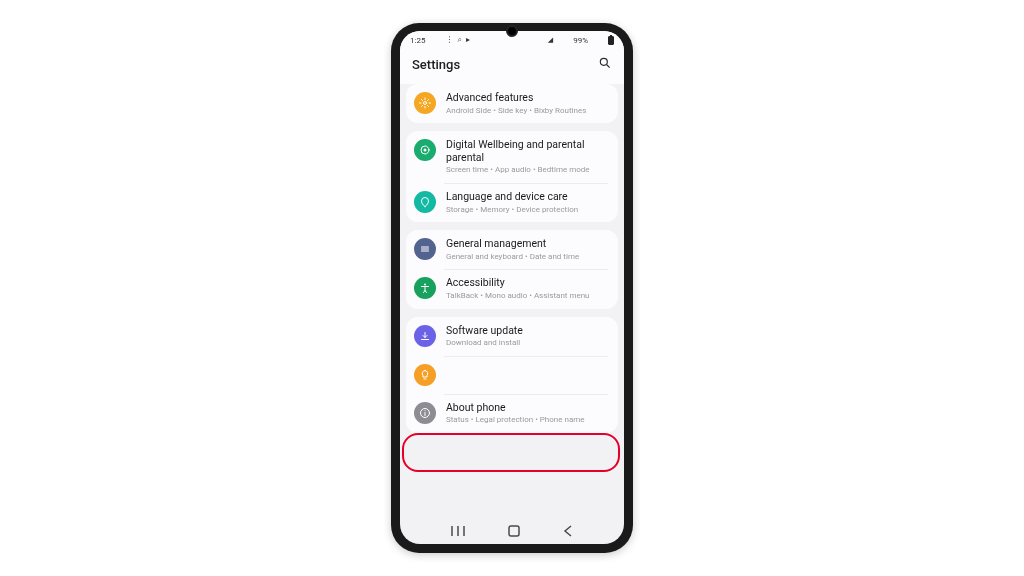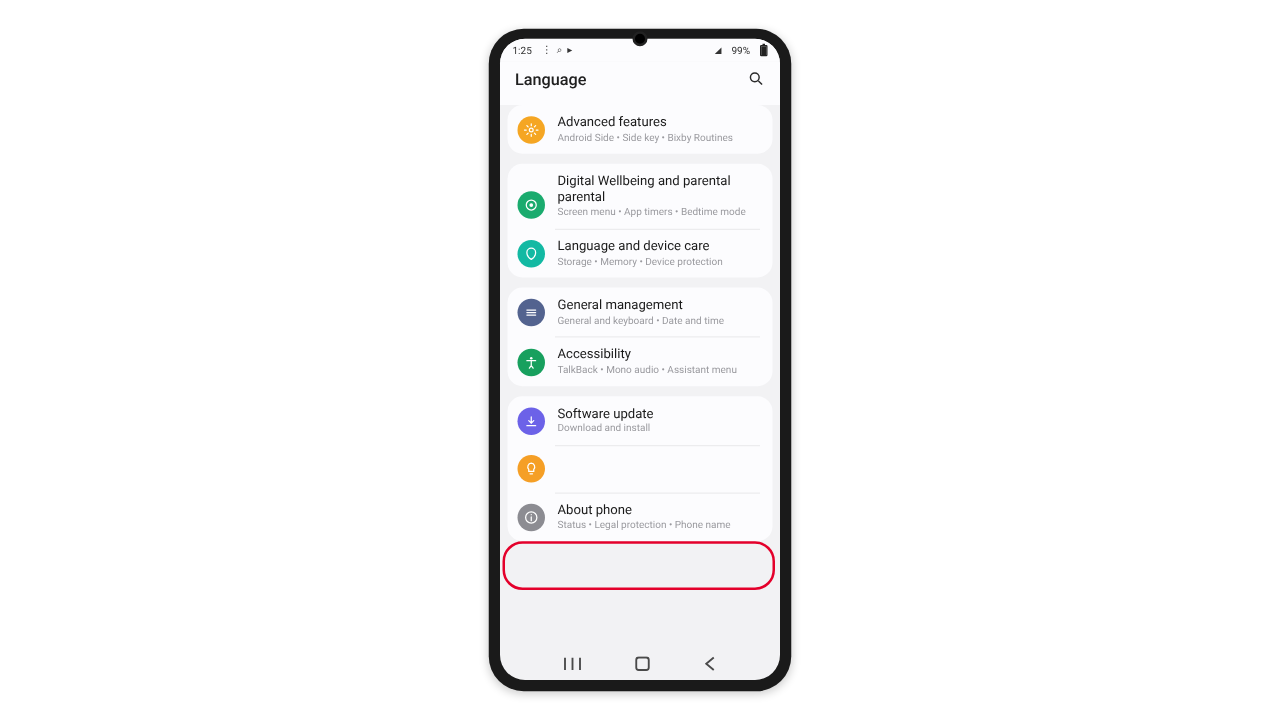--- a/index.html
+++ b/index.html
@@ -54,7 +54,7 @@
     color: #333;
     background: #fcfcfe;
   }
-  .status-left, .status-right { display: flex; align-items: center; gap: 8px; }
+  .status-left, .status-right { display: flex; align-items: center; gap: 20px; }
   .status-right .batt { display:inline-block; width:6px; height:9px; border:1px solid #222; border-radius:1px; position:relative;}
   .status-right .batt::before{content:"";position:absolute;top:-2px;left:1px;width:2px;height:1px;background:#222;}
   .status-right .batt::after{content:"";position:absolute;left:0;bottom:0;width:100%;height:100%;background:#222;}

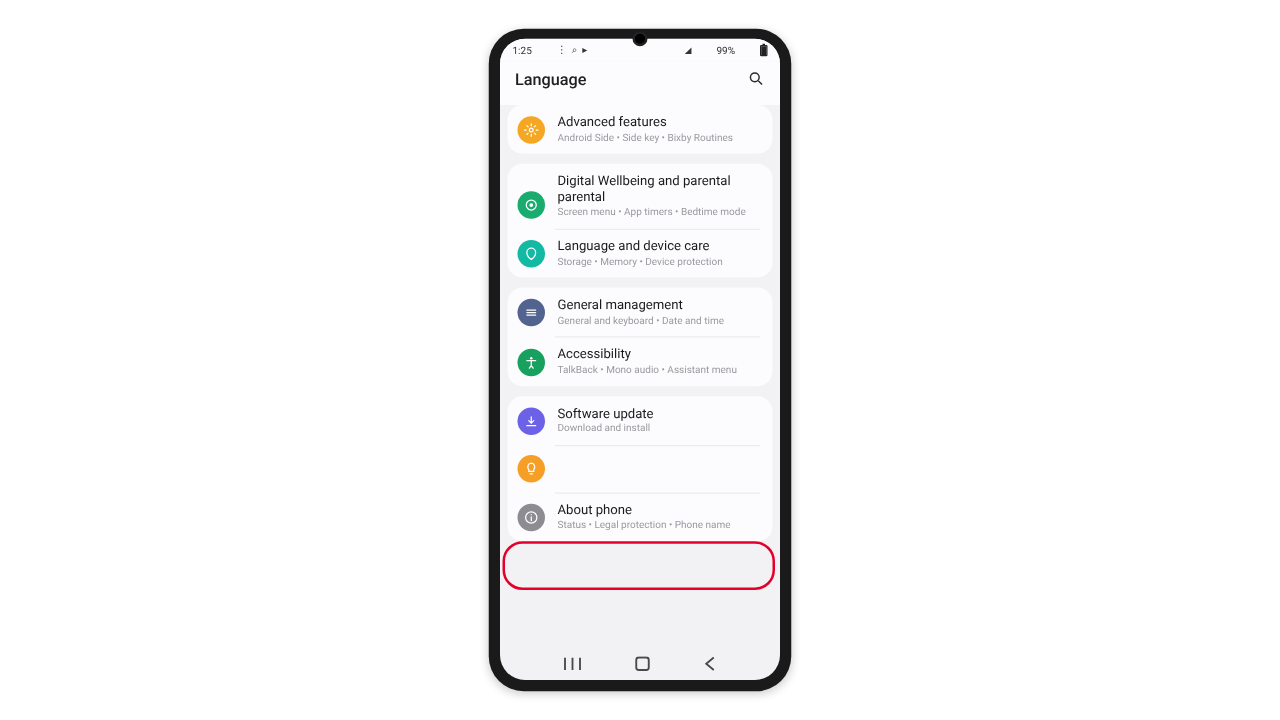--- a/index.html
+++ b/index.html
@@ -146,7 +146,7 @@
     </div>
 
     <div class="header">
-      <div class="header-title">Language</div>
+      <div class="header-title">Settings</div>
       <div class="search-icon">
         <svg viewBox="0 0 24 24" fill="none" stroke="#2a2a2a" stroke-width="2">
             <circle cx="10" cy="10" r="6"></circle>

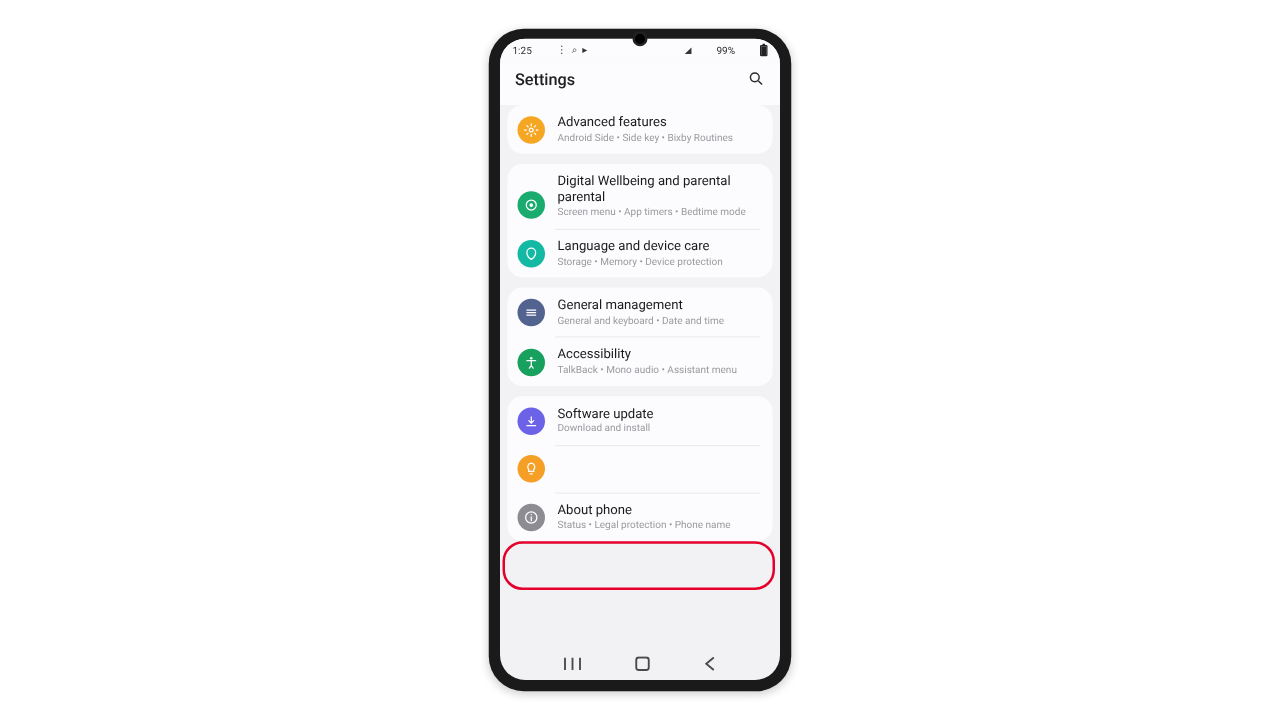--- a/index.html
+++ b/index.html
@@ -80,7 +80,7 @@
   }
   .row {
     display: flex;
-    align-items: flex-end;
+    align-items: flex-start;
     padding: 8px 10px 8px 8px;
     gap: 10px;
     position: relative;

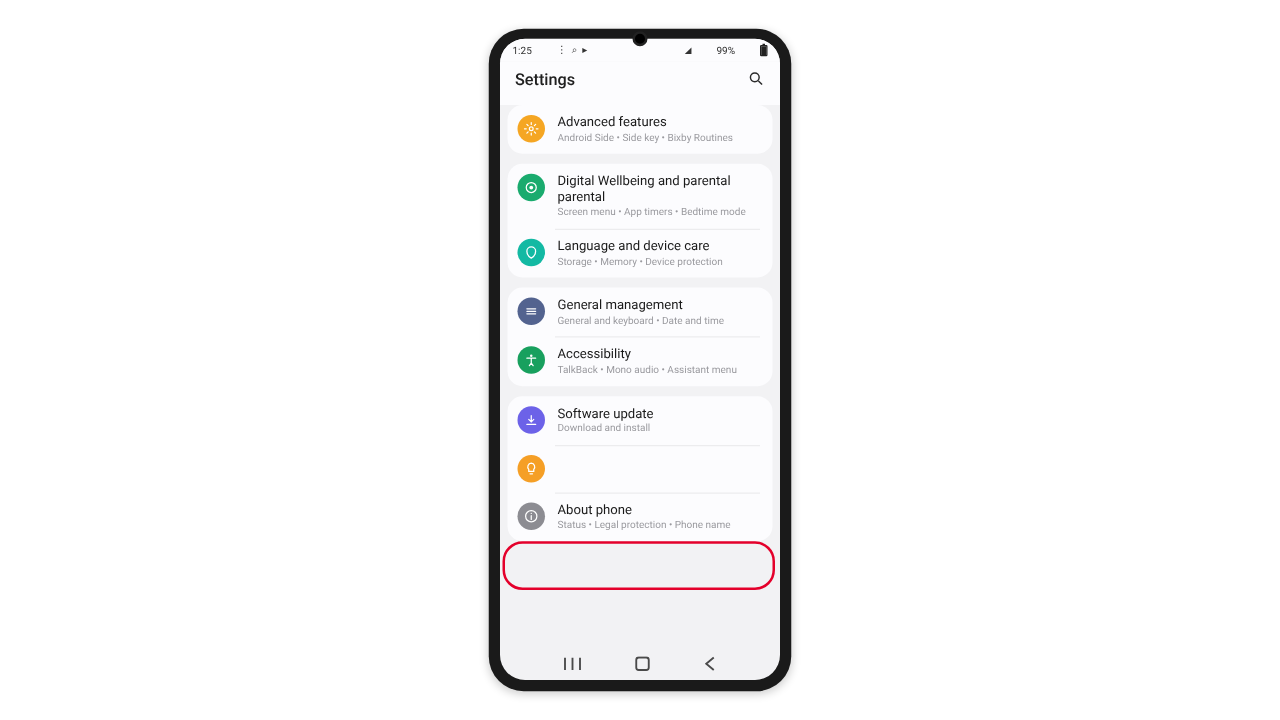--- a/index.html
+++ b/index.html
@@ -180,7 +180,7 @@
             </div>
             <div class="row-text">
               <div class="row-title">Digital Wellbeing and parental parental</div>
-              <div class="row-sub">Screen menu  •  App timers  •  Bedtime mode</div>
+              <div class="row-sub">Screen time  •  App audio  •  Bedtime mode</div>
             </div>
           </div>
           <div class="row">

